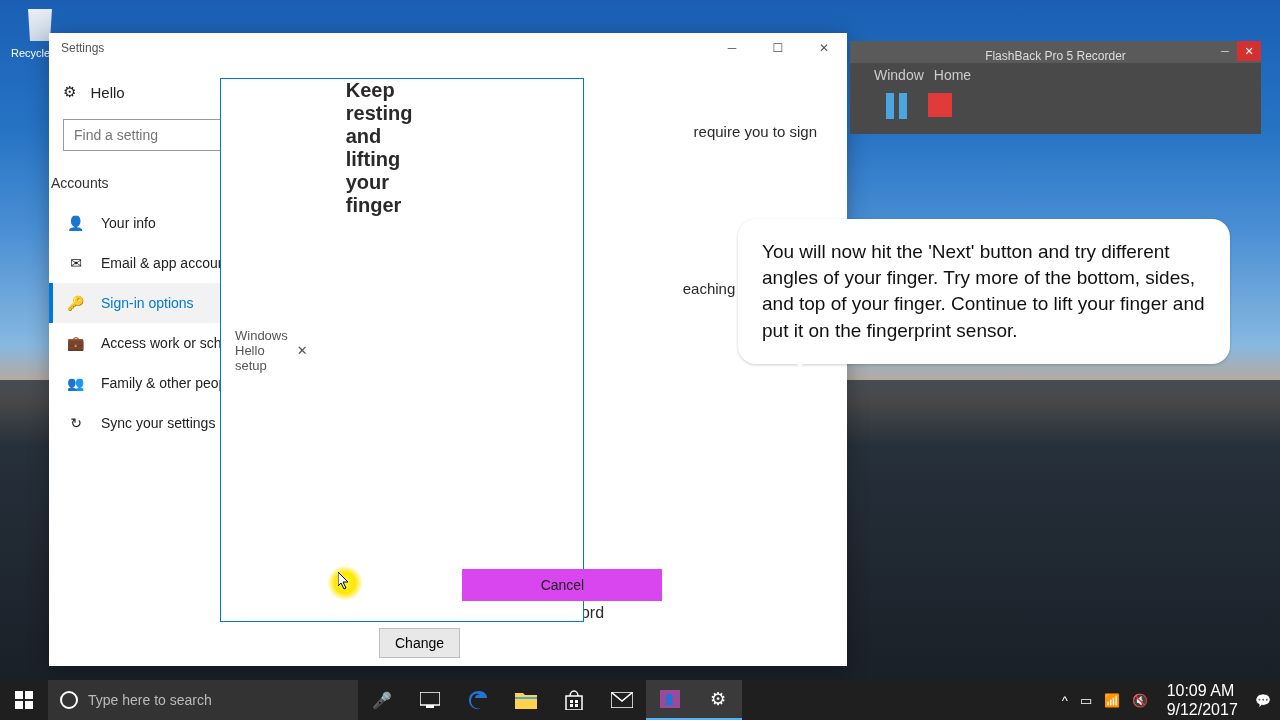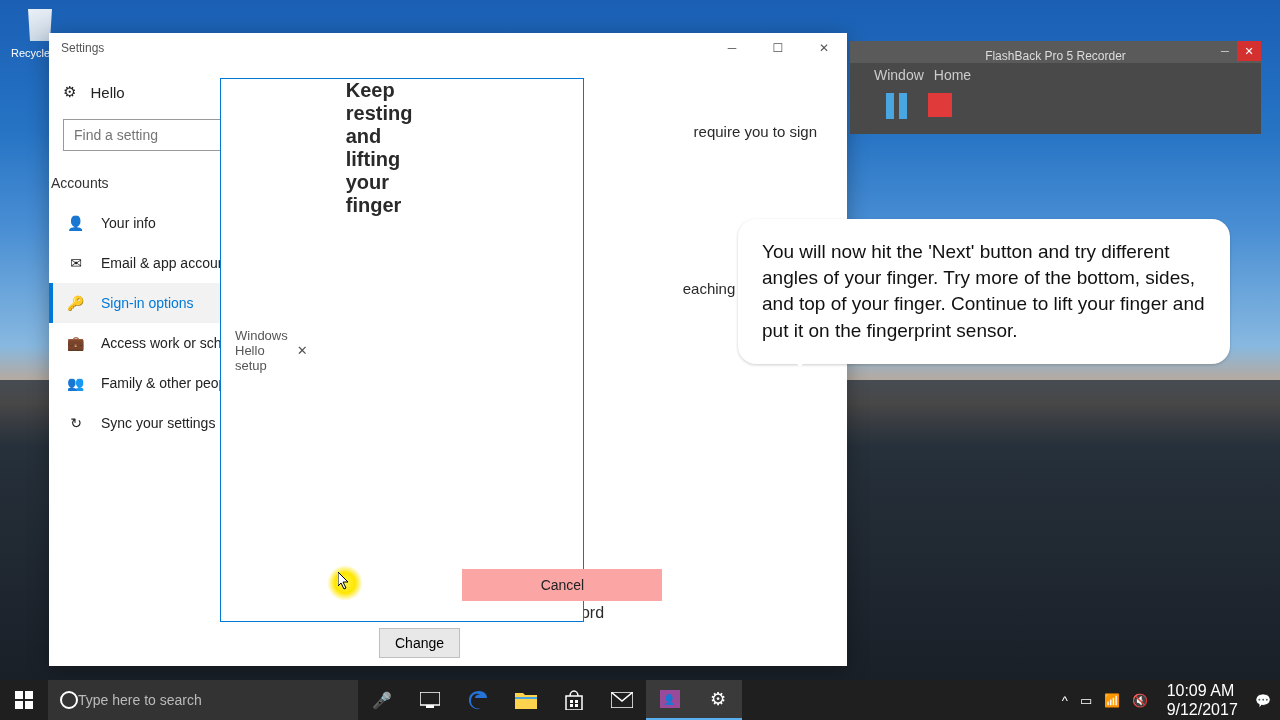--- a/index.html
+++ b/index.html
@@ -31,7 +31,7 @@
 .fingerprint svg{width:100%;height:100%}
 .hello-msg{padding:0 24px;font-size:20px;color:#2a2a2a;font-weight:700}
 .hello-footer{margin-top:auto;display:flex;justify-content:flex-end;padding:20px 26px}
-.cancel-btn{width:200px;height:32px;background:#fca5a5;border:none;font-size:14px;color:#222;cursor:pointer}
+.cancel-btn{width:200px;height:32px;background:#d946ef;border:none;font-size:14px;color:#222;cursor:pointer}
 .cursor-hl{position:absolute;top:565px;left:327px;width:36px;height:36px;border-radius:50%;background:radial-gradient(circle,#fff44a 0%,#ffe600 40%,rgba(255,230,0,0) 70%);z-index:11}
 .cursor-arrow{position:absolute;top:572px;left:338px;width:12px;height:18px;z-index:12}
 .callout{position:absolute;top:219px;left:738px;width:492px;background:#fff;border-radius:18px;padding:20px 24px;font-size:19px;color:#111;line-height:1.38;z-index:5;box-shadow:0 1px 3px rgba(0,0,0,0.2)}

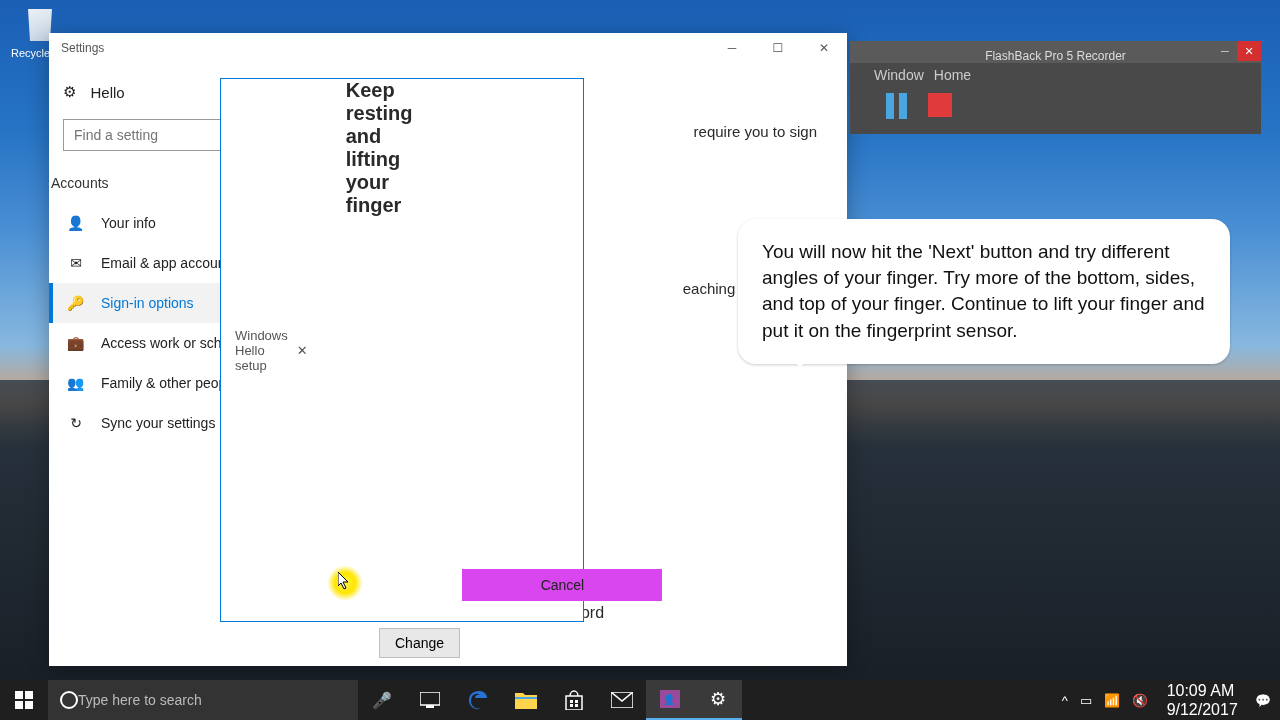--- a/index.html
+++ b/index.html
@@ -49,7 +49,7 @@
 .stop-btn{width:24px;height:24px;background:#e03a3a}
 .taskbar{position:absolute;bottom:0;left:0;right:0;height:40px;background:#1f1f1f;display:flex;align-items:center;color:#fff}
 .start-btn{width:48px;height:40px;display:flex;align-items:center;justify-content:center}
-.cortana{display:flex;align-items:center;height:40px;width:310px;background:#333;padding-left:12px;color:#bbb;font-size:14px}
+.cortana{display:flex;align-items:center;gap:10px;height:40px;width:310px;background:#333;padding-left:12px;color:#bbb;font-size:14px}
 .cortana-circle{width:18px;height:18px;border:2px solid #fff;border-radius:50%}
 .task-icons{display:flex;align-items:center;height:40px}
 .ticon{width:48px;height:40px;display:flex;align-items:center;justify-content:center;position:relative}

